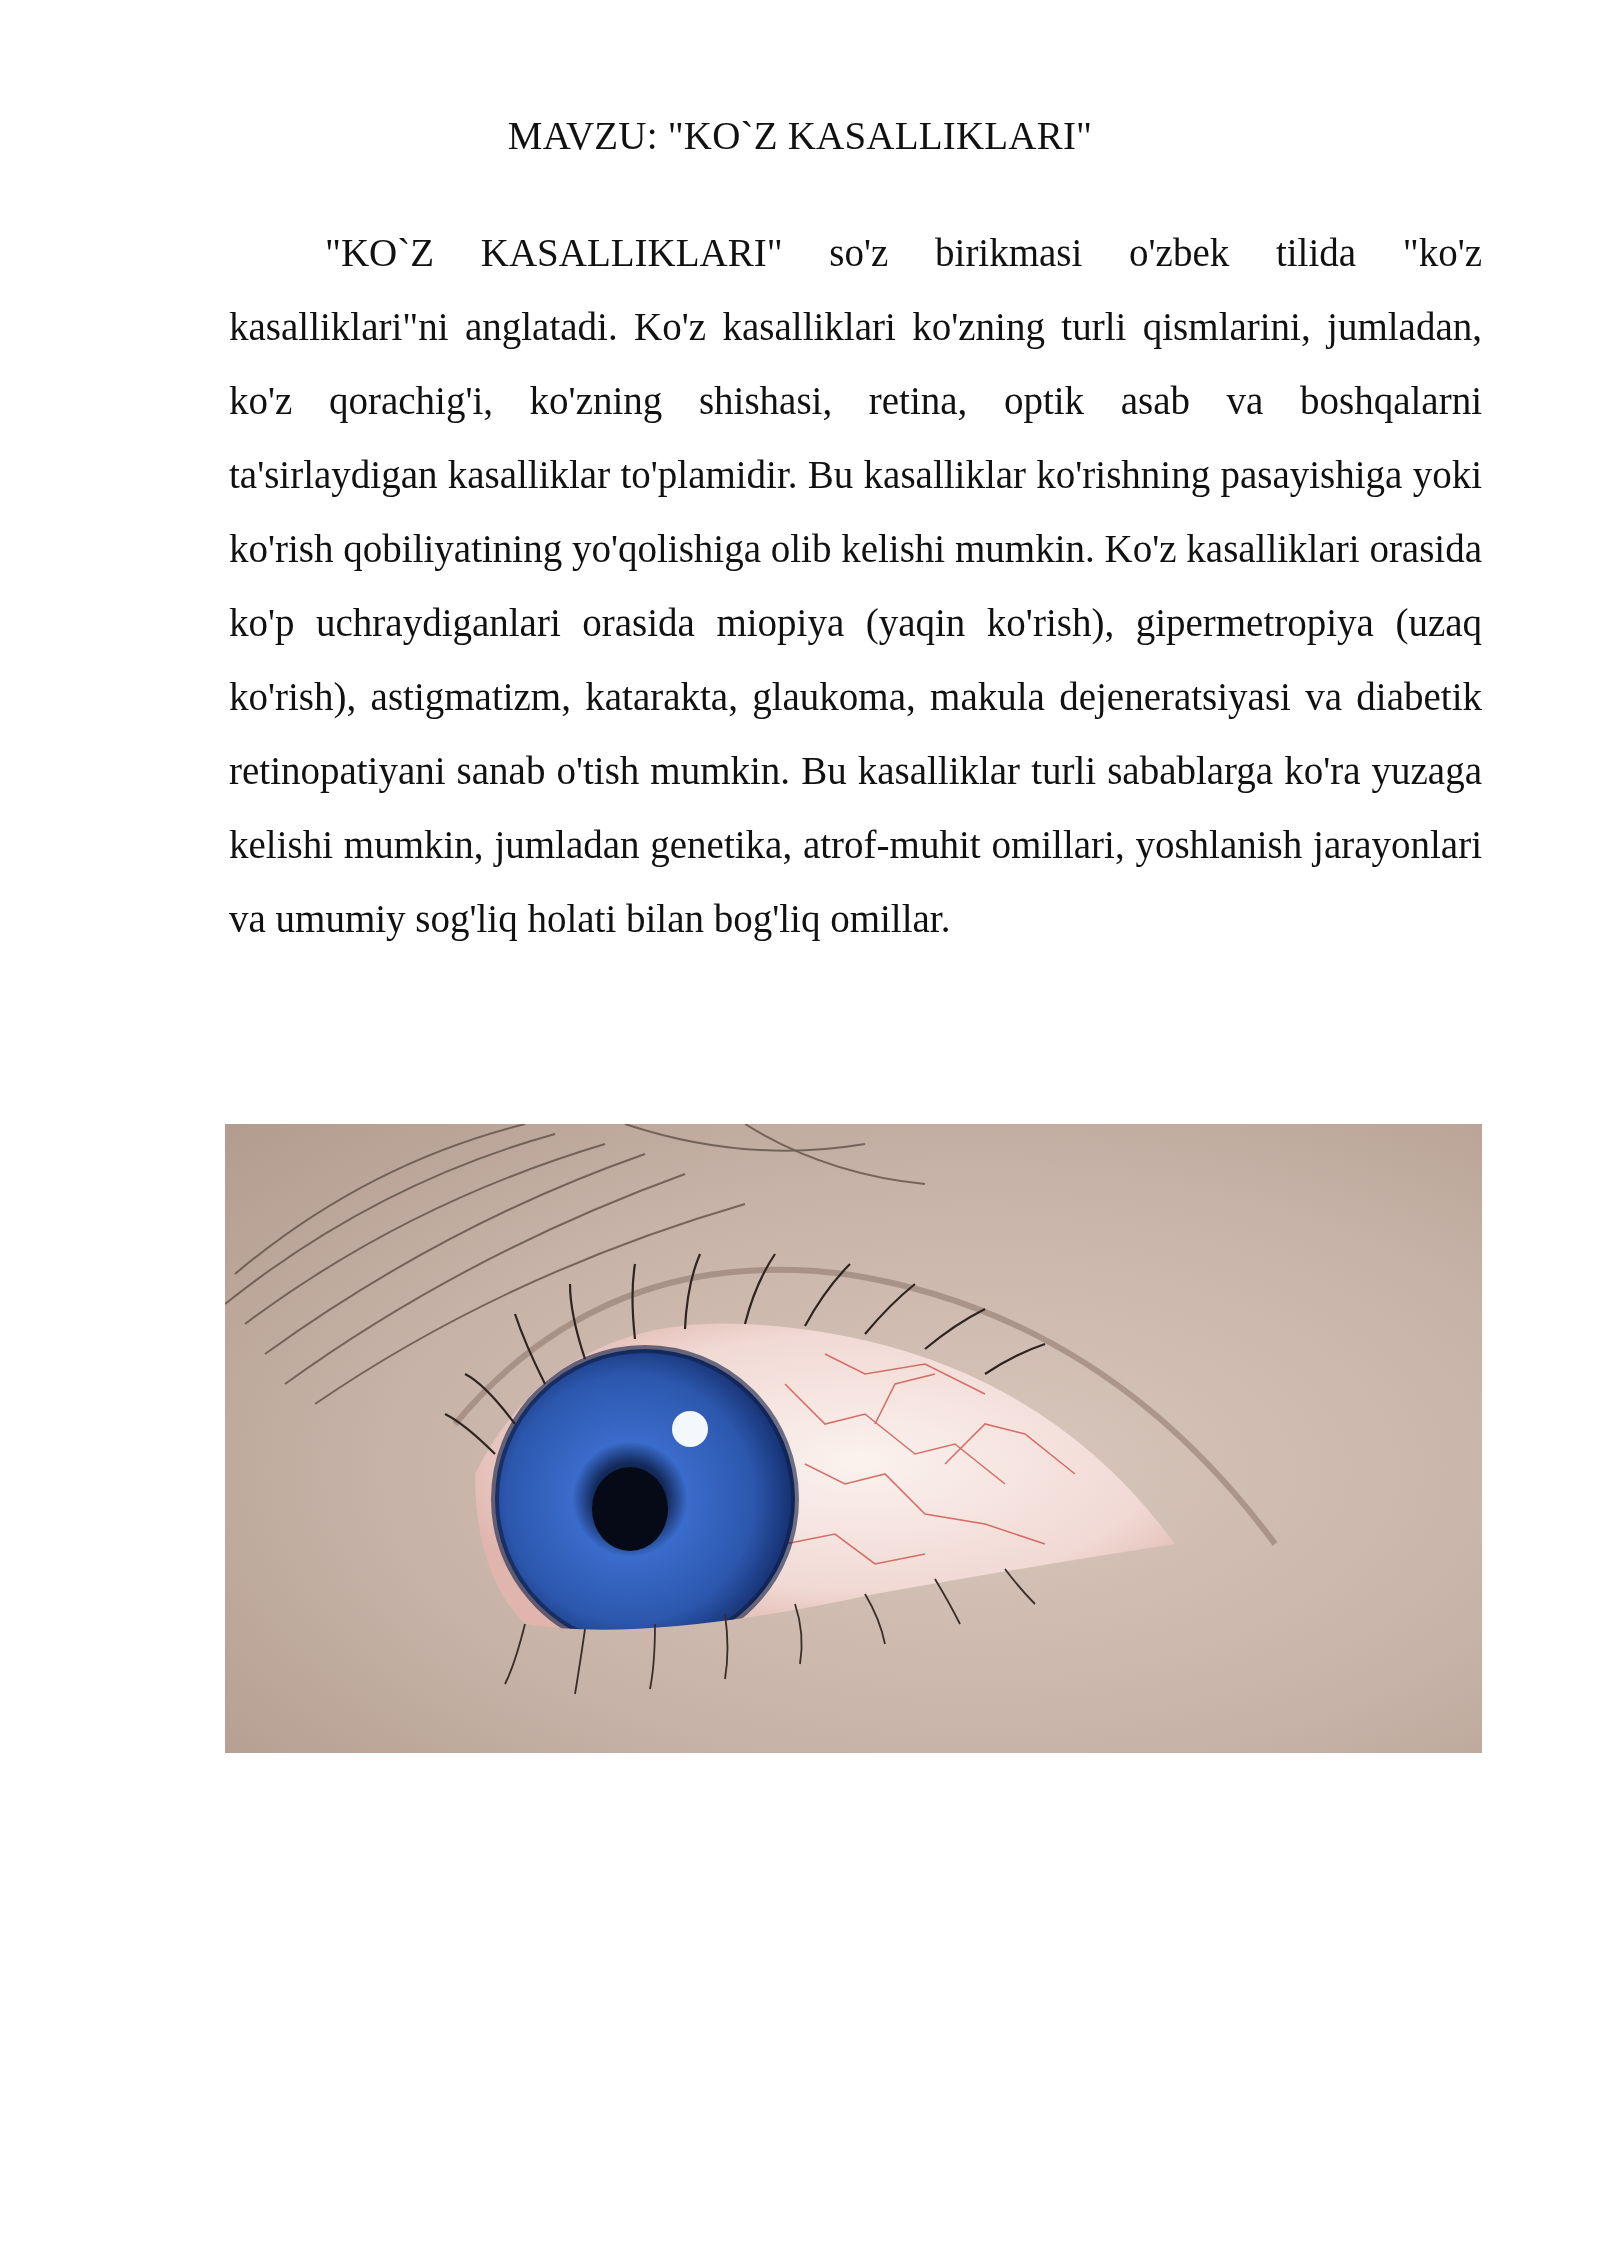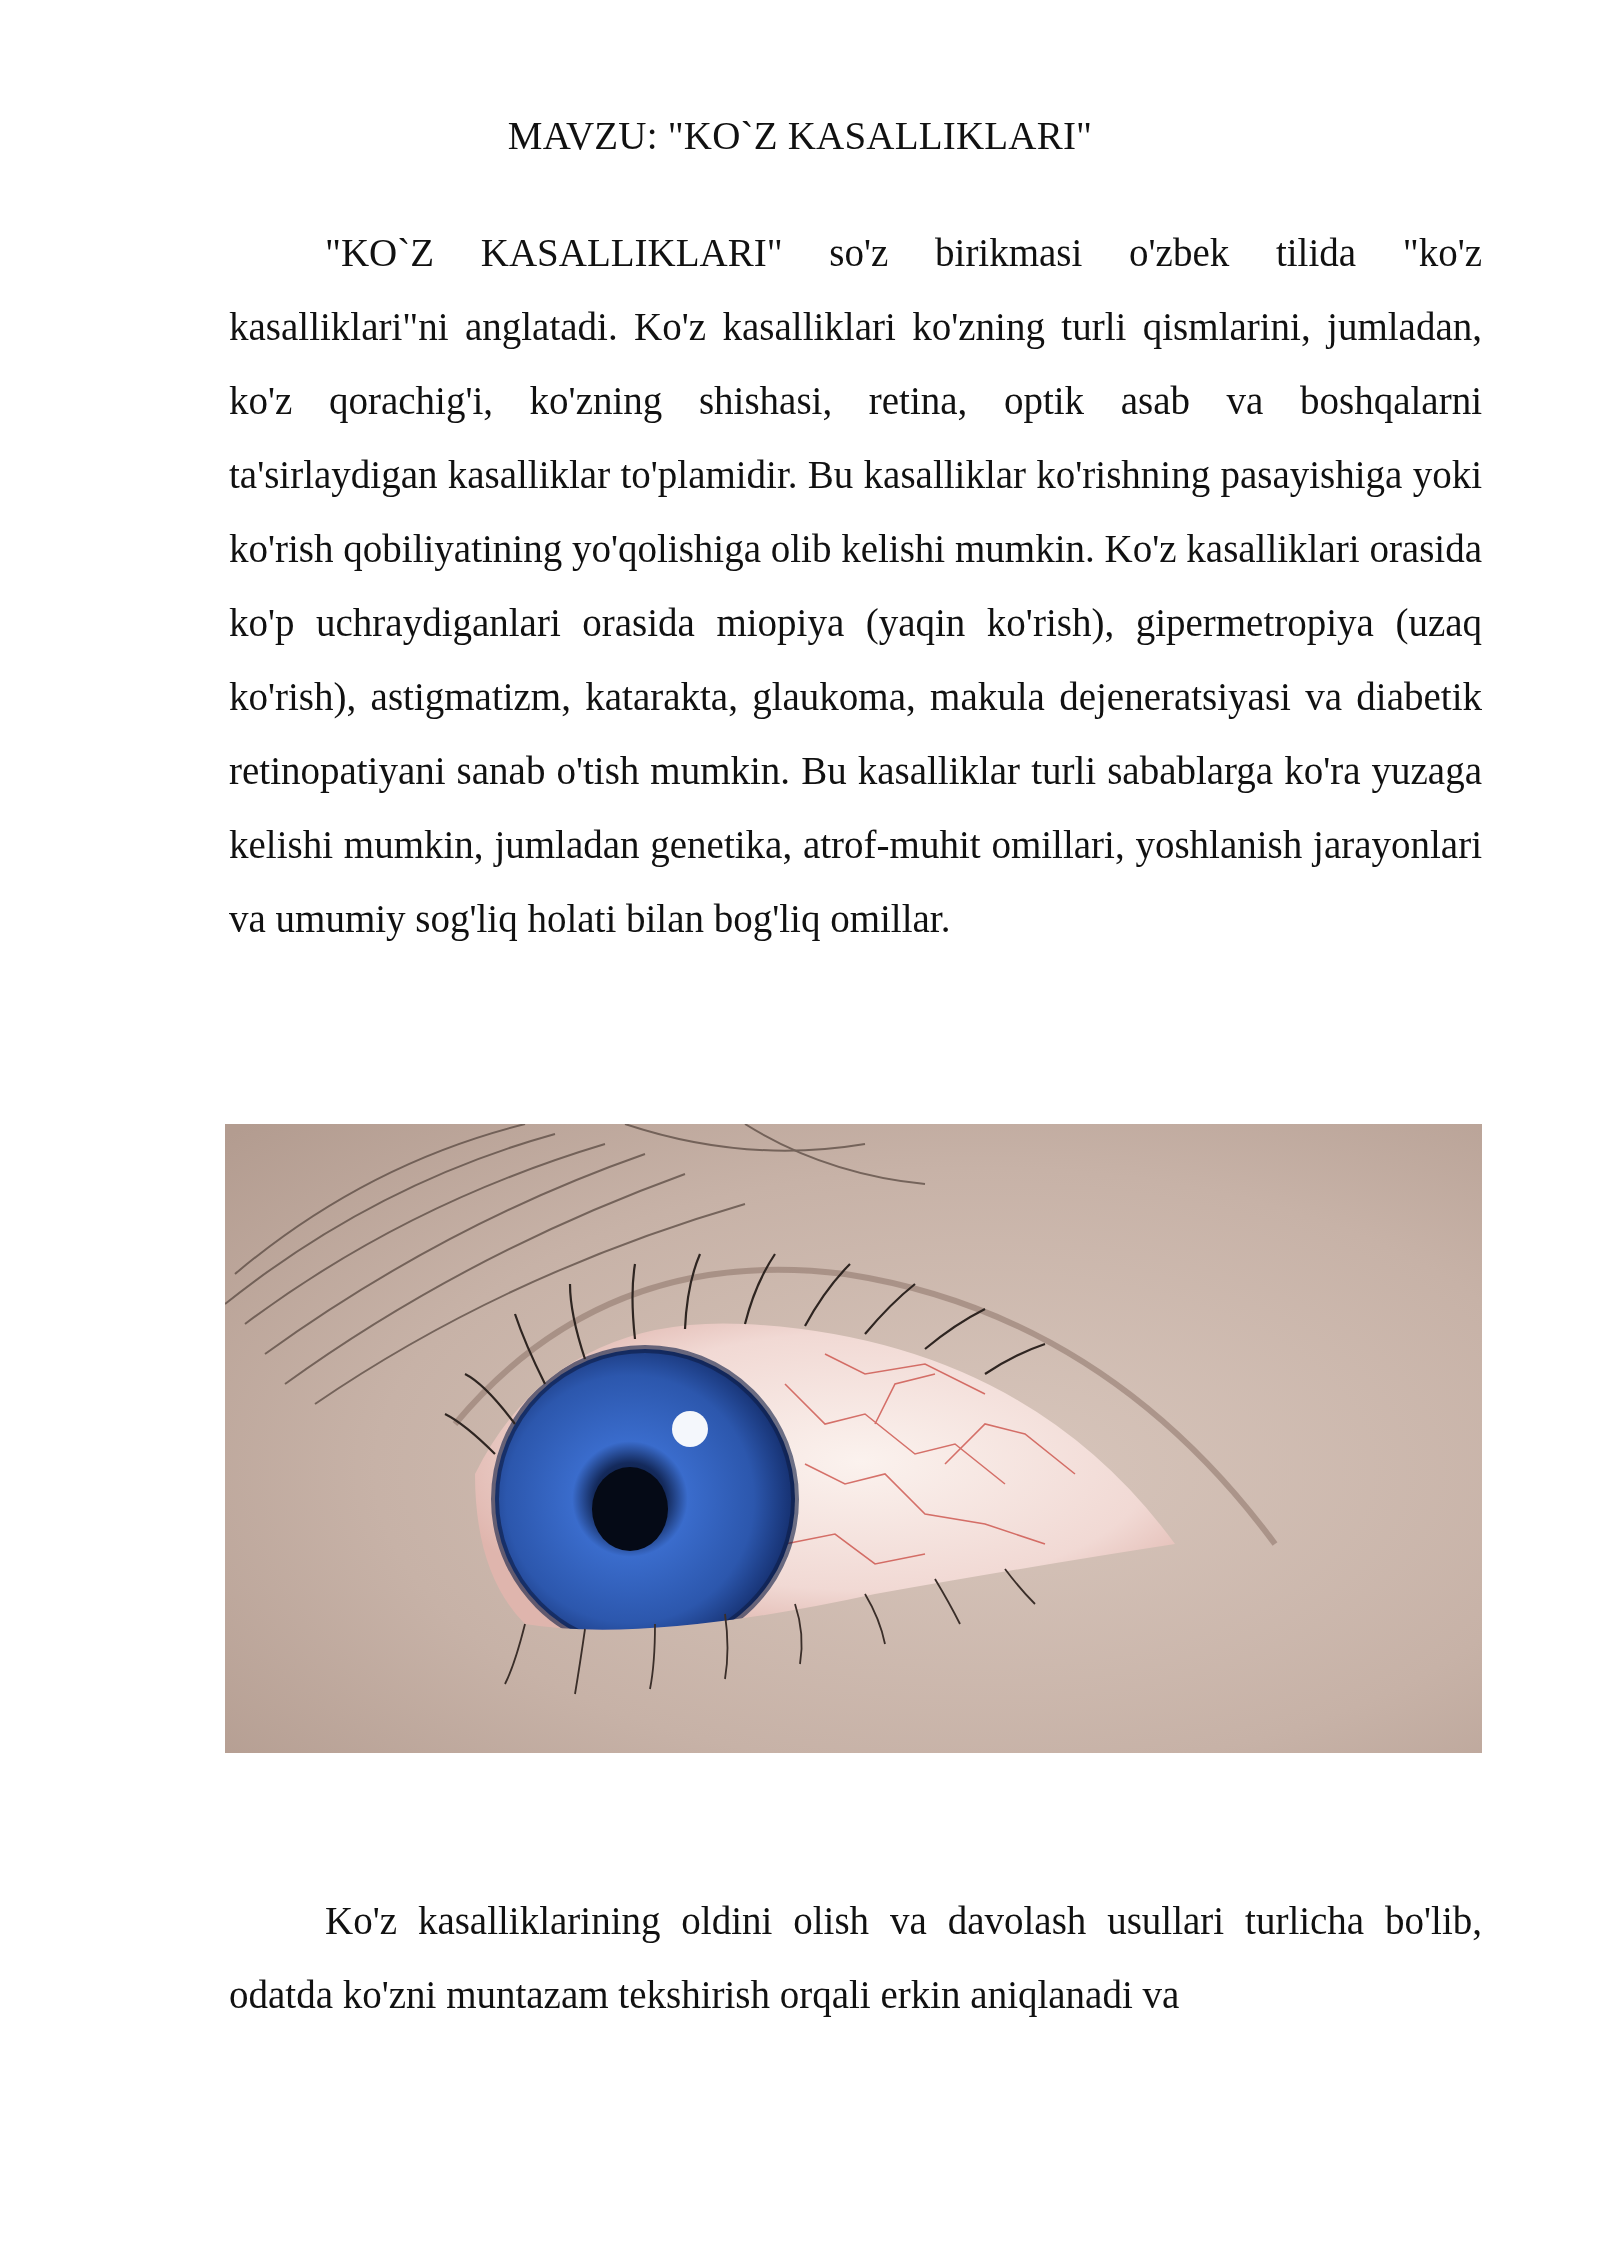--- a/index.html
+++ b/index.html
@@ -148,7 +148,6 @@
     </svg>
   </div>
 
-  <p class="para para-2">Ko'z kasalliklarining oldini olish va davolash usullari turlicha bo'lib, odatda ko'zni muntazam tekshirish orqali erkin aniqlanadi va</p>
 
 </div>
 

